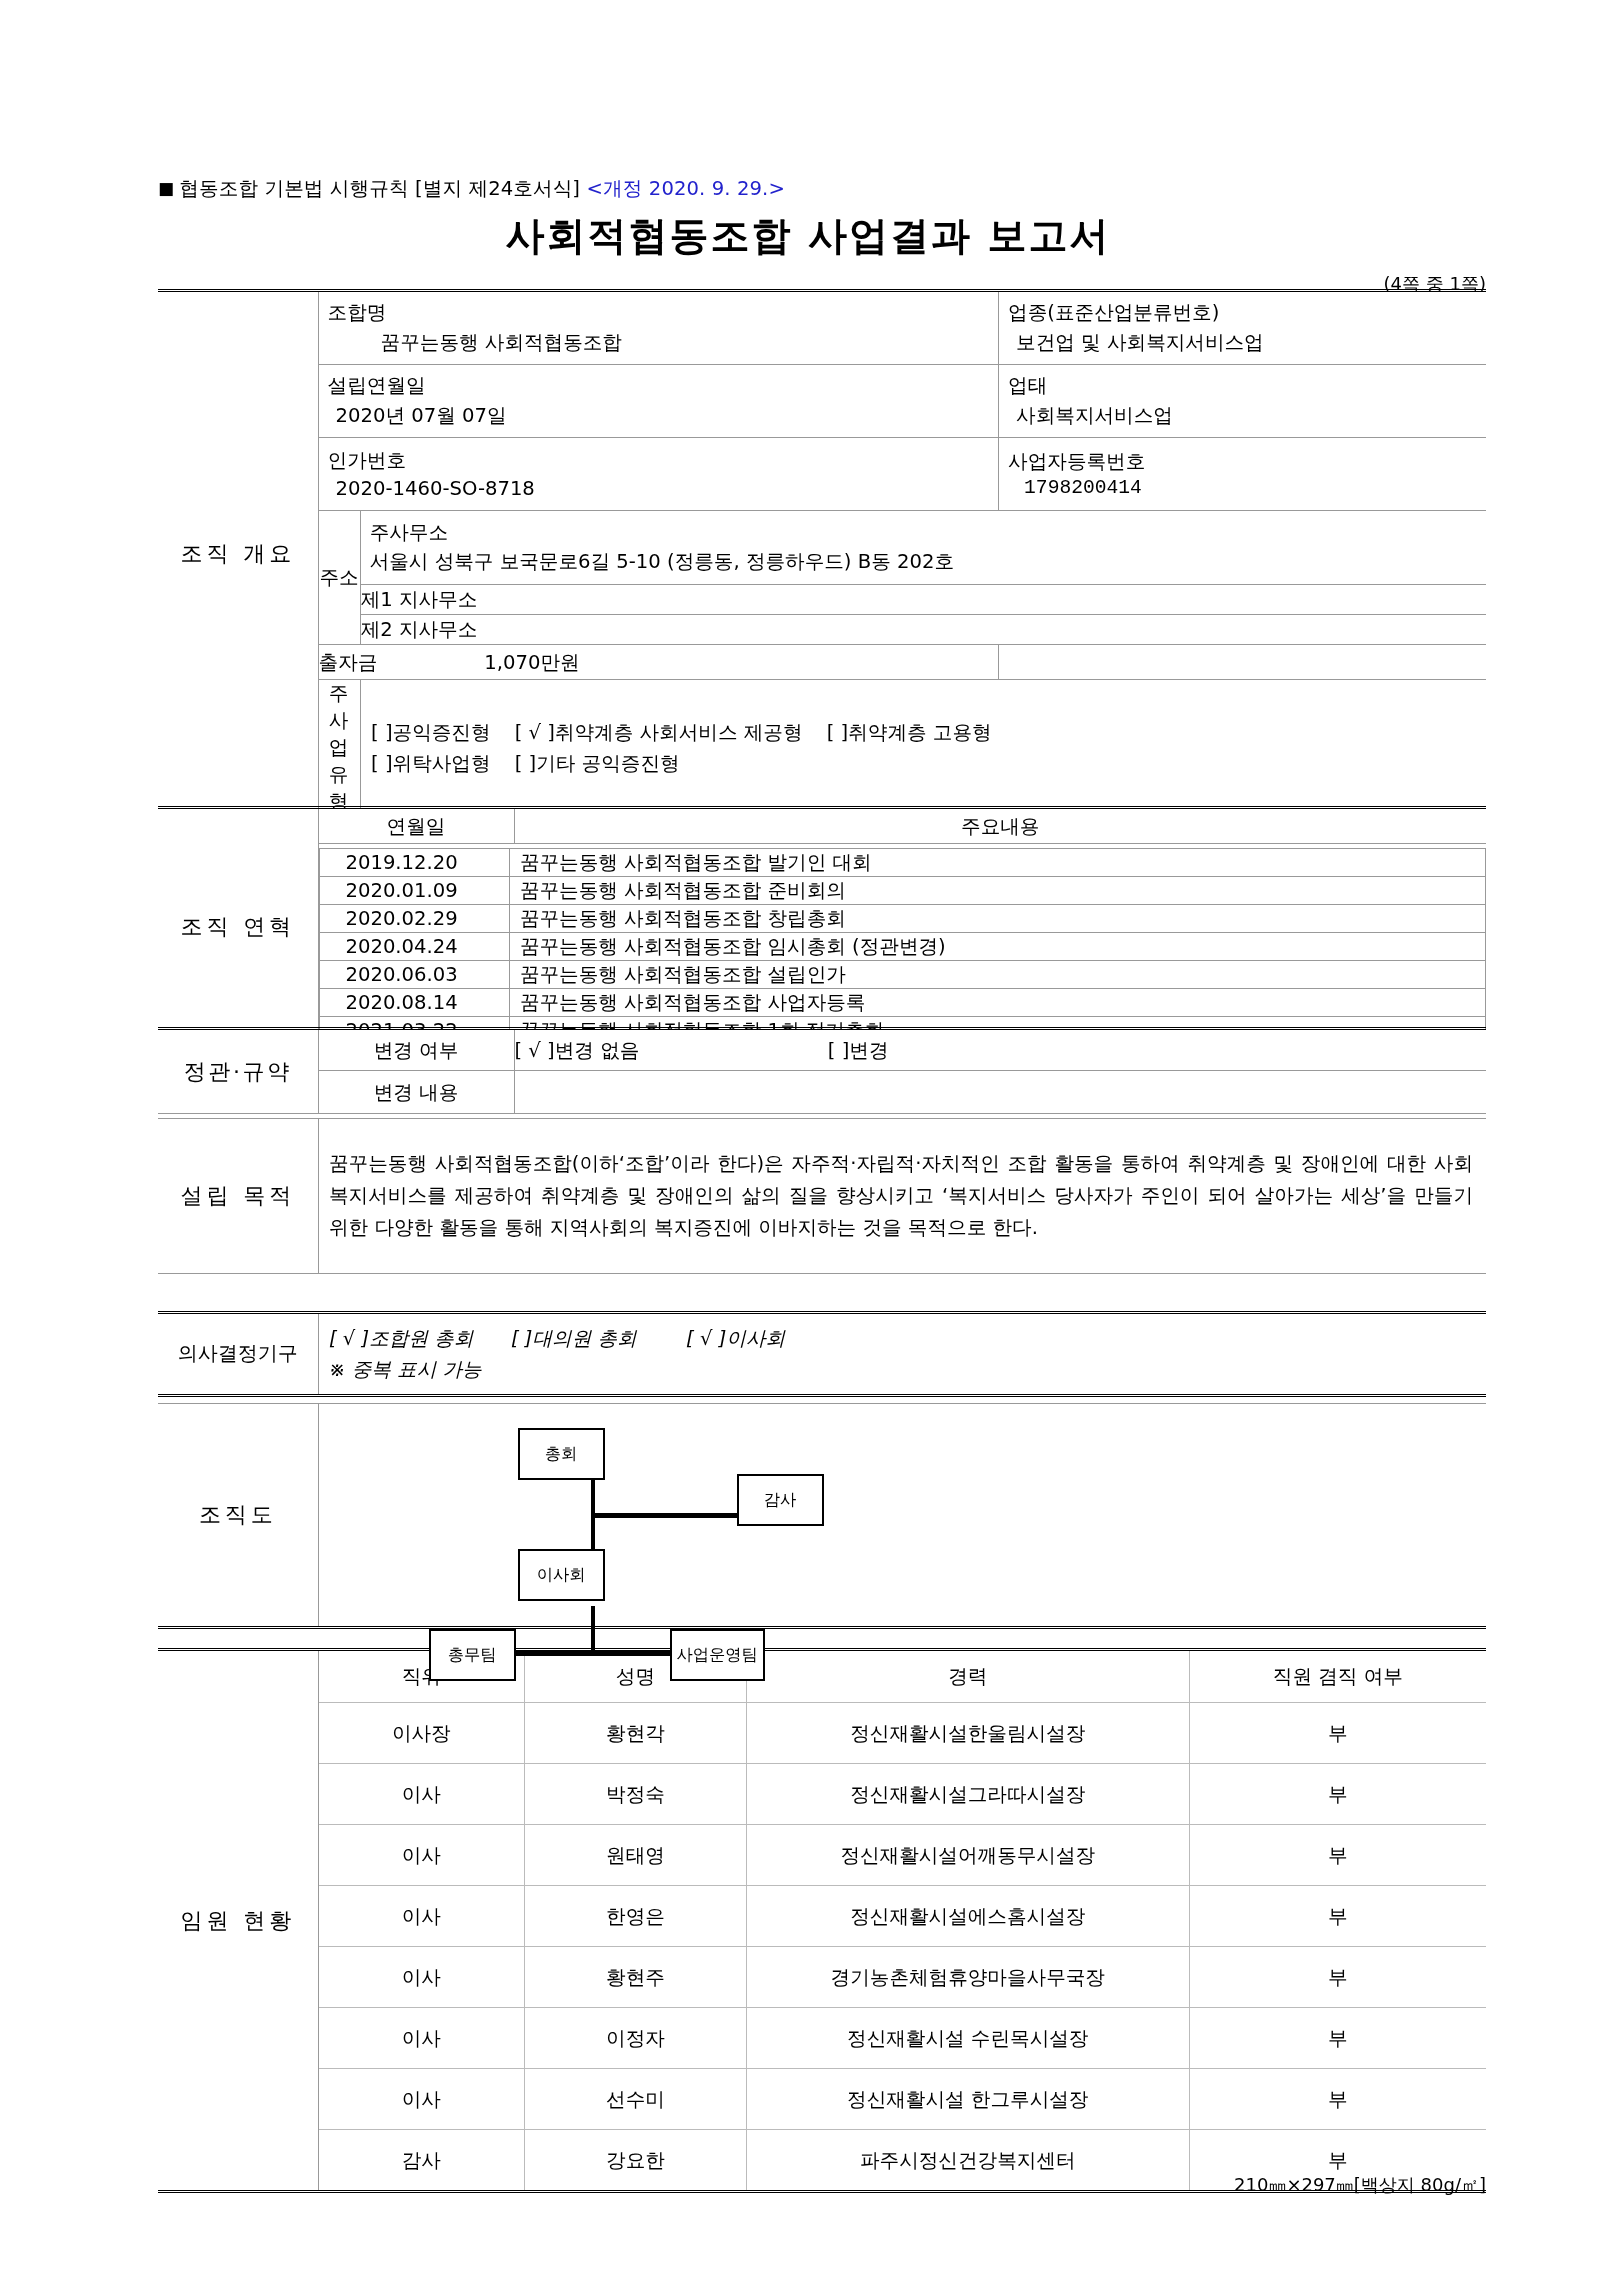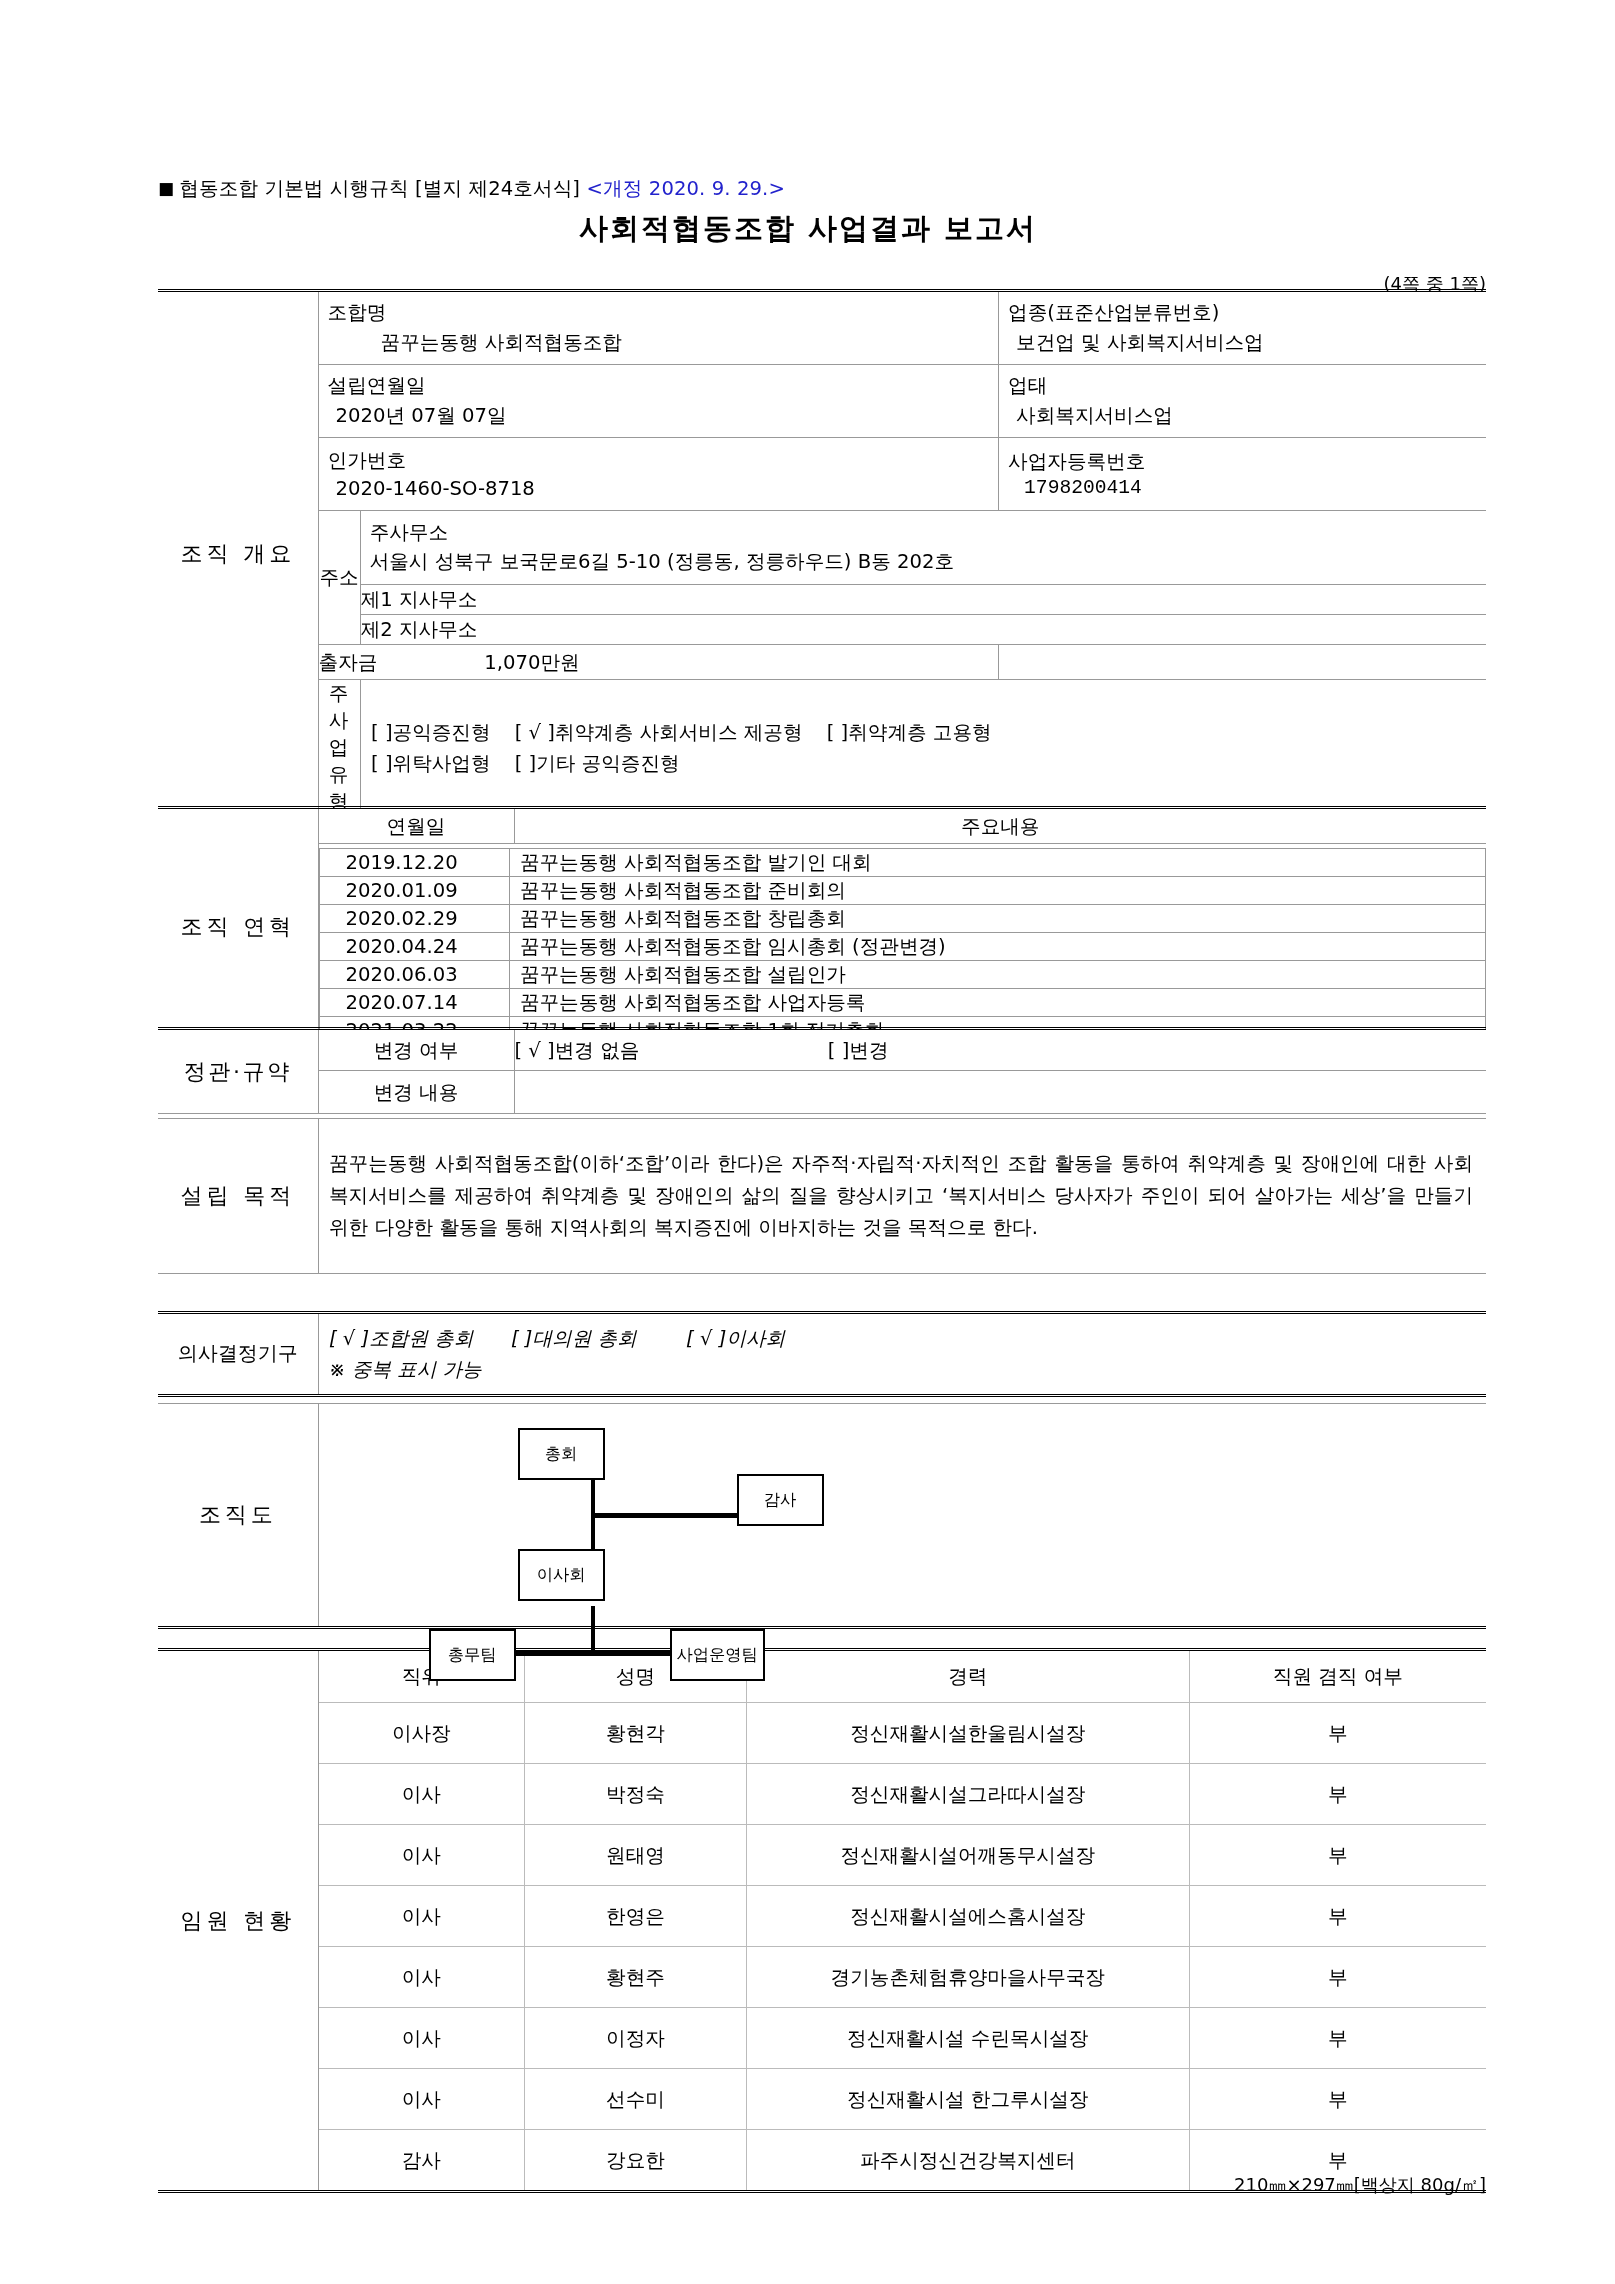--- a/index.html
+++ b/index.html
@@ -53,7 +53,7 @@
     top: 209px;
     width: 1616px;
     text-align: center;
-    font-size: 29px;
+    font-size: 39px;
     font-weight: bold;
     letter-spacing: 2px;
   }

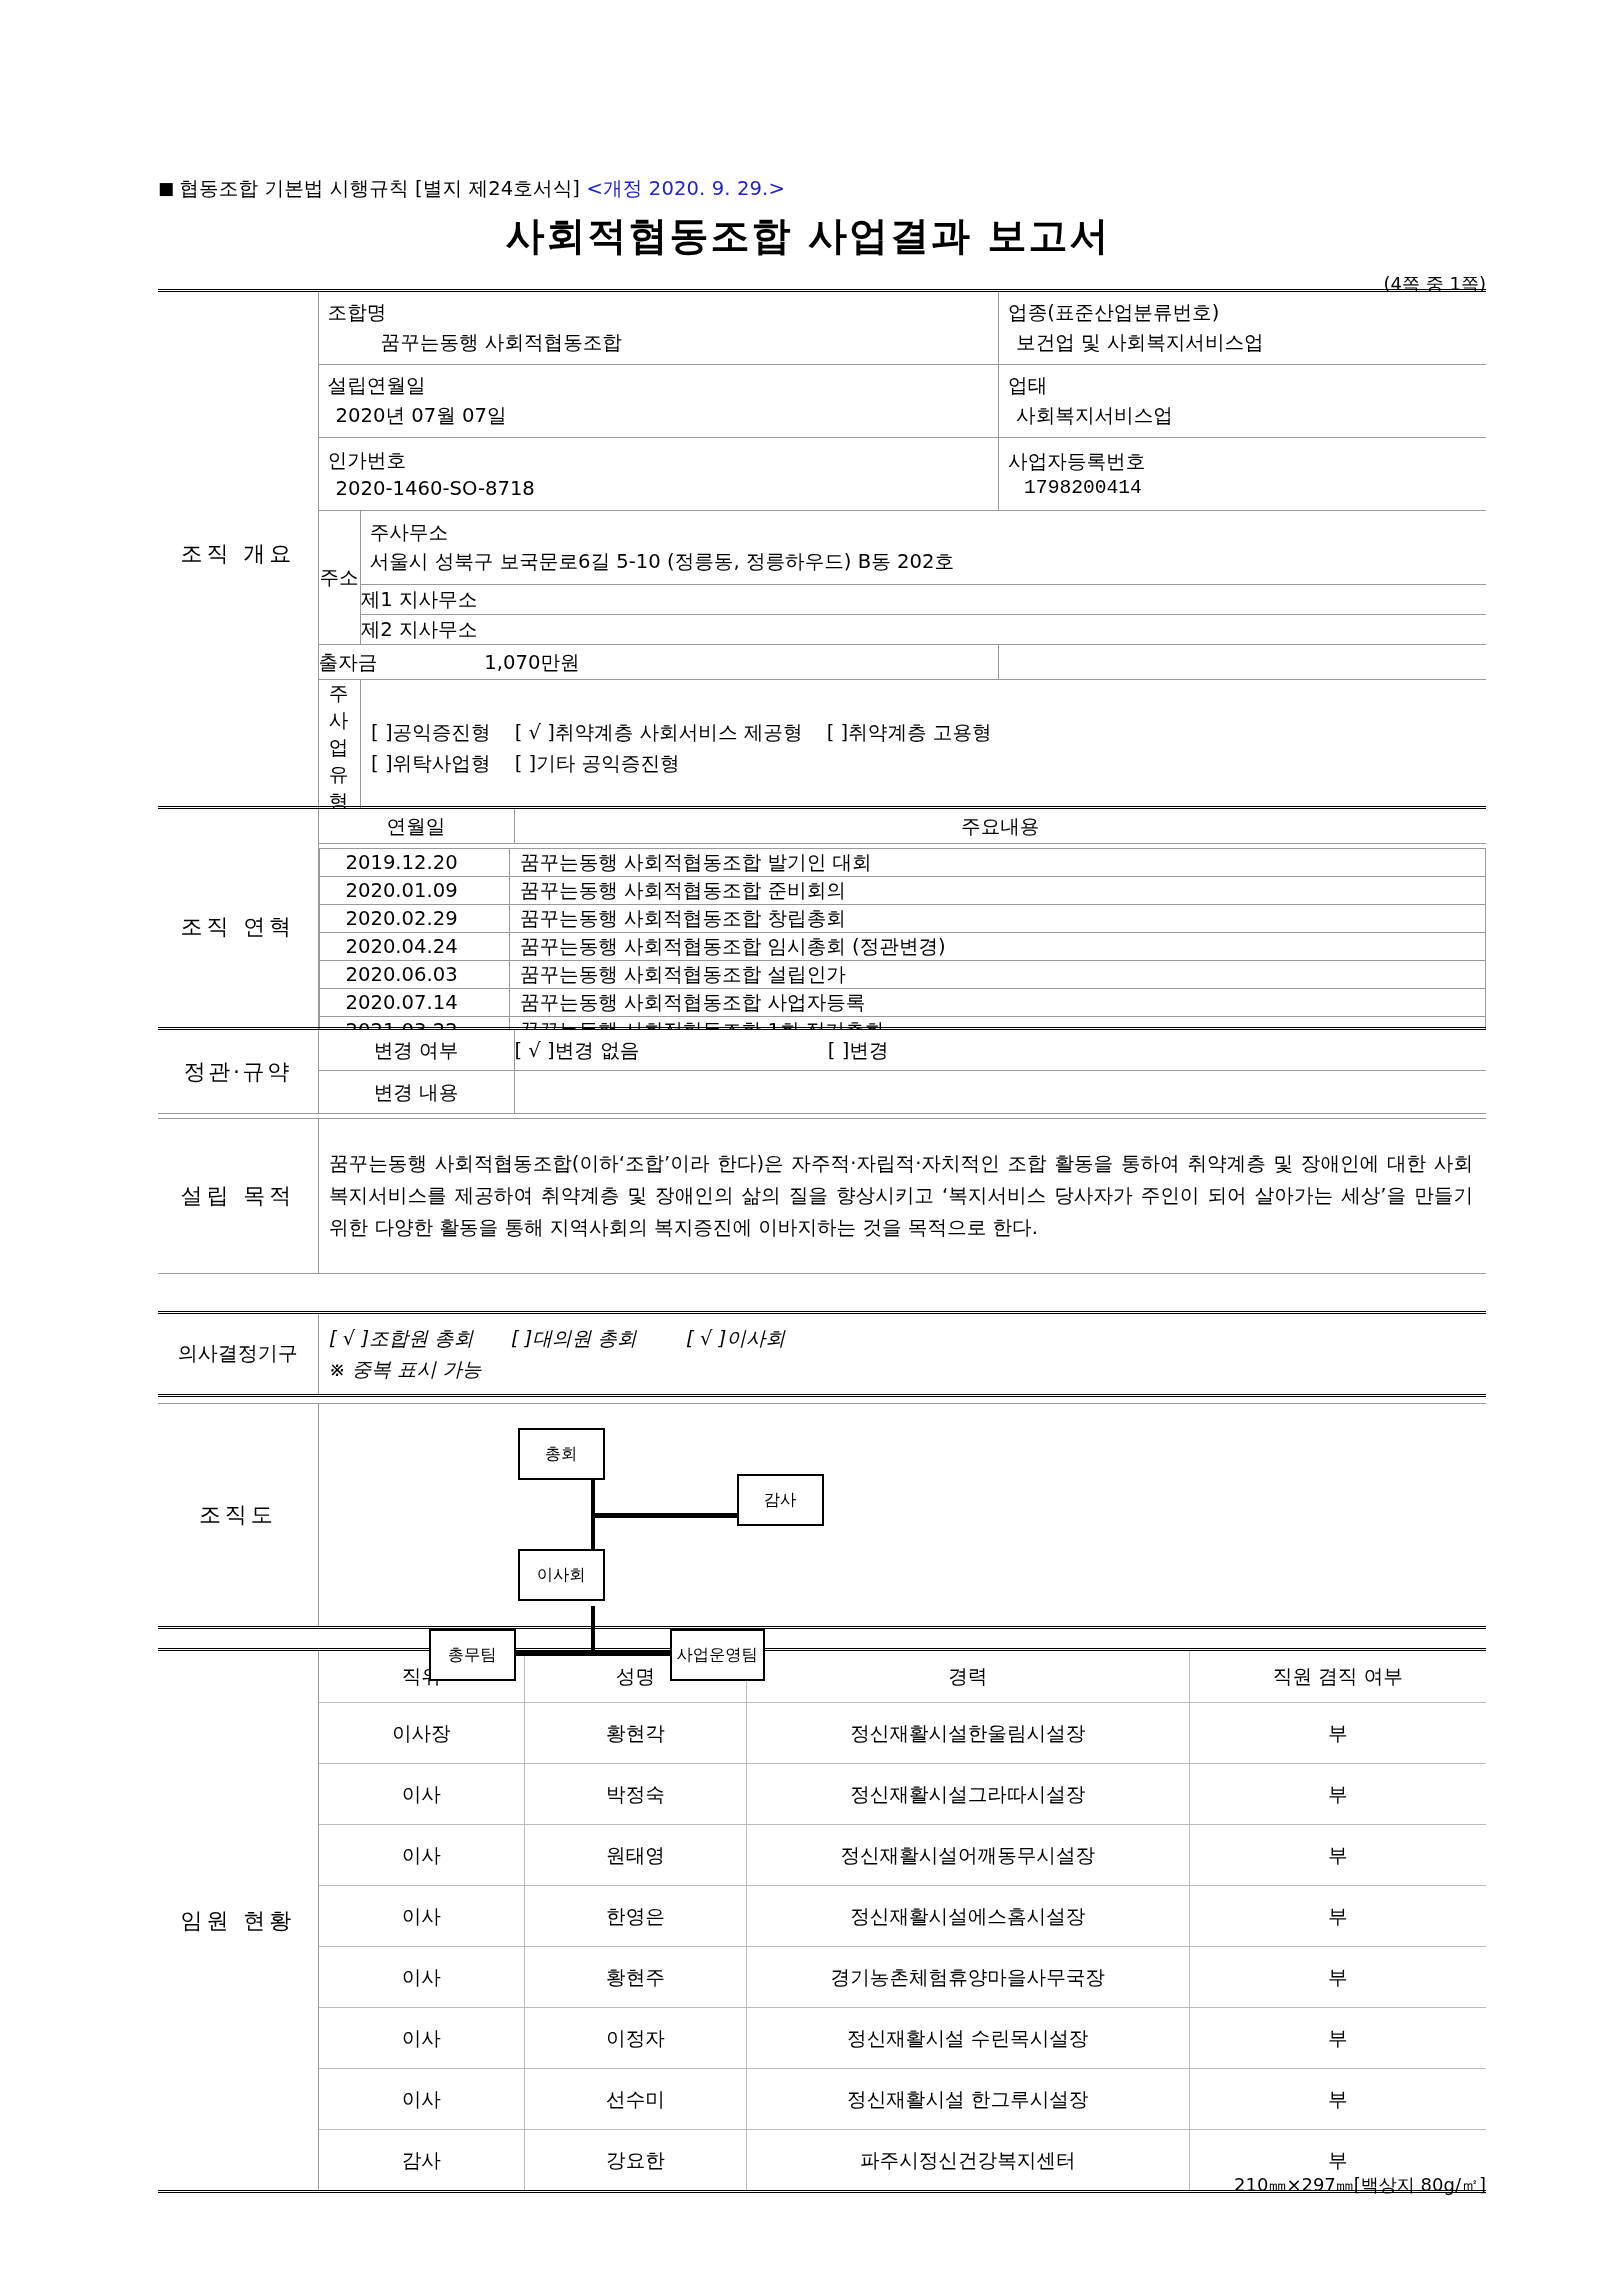--- a/index.html
+++ b/index.html
@@ -301,7 +301,7 @@
               <td class="t">꿈꾸는동행 사회적협동조합 설립인가</td>
             </tr>
             <tr>
-              <td class="d">2020.07.14</td>
+              <td class="d">2020.08.14</td>
               <td class="t">꿈꾸는동행 사회적협동조합 사업자등록</td>
             </tr>
             <tr>

